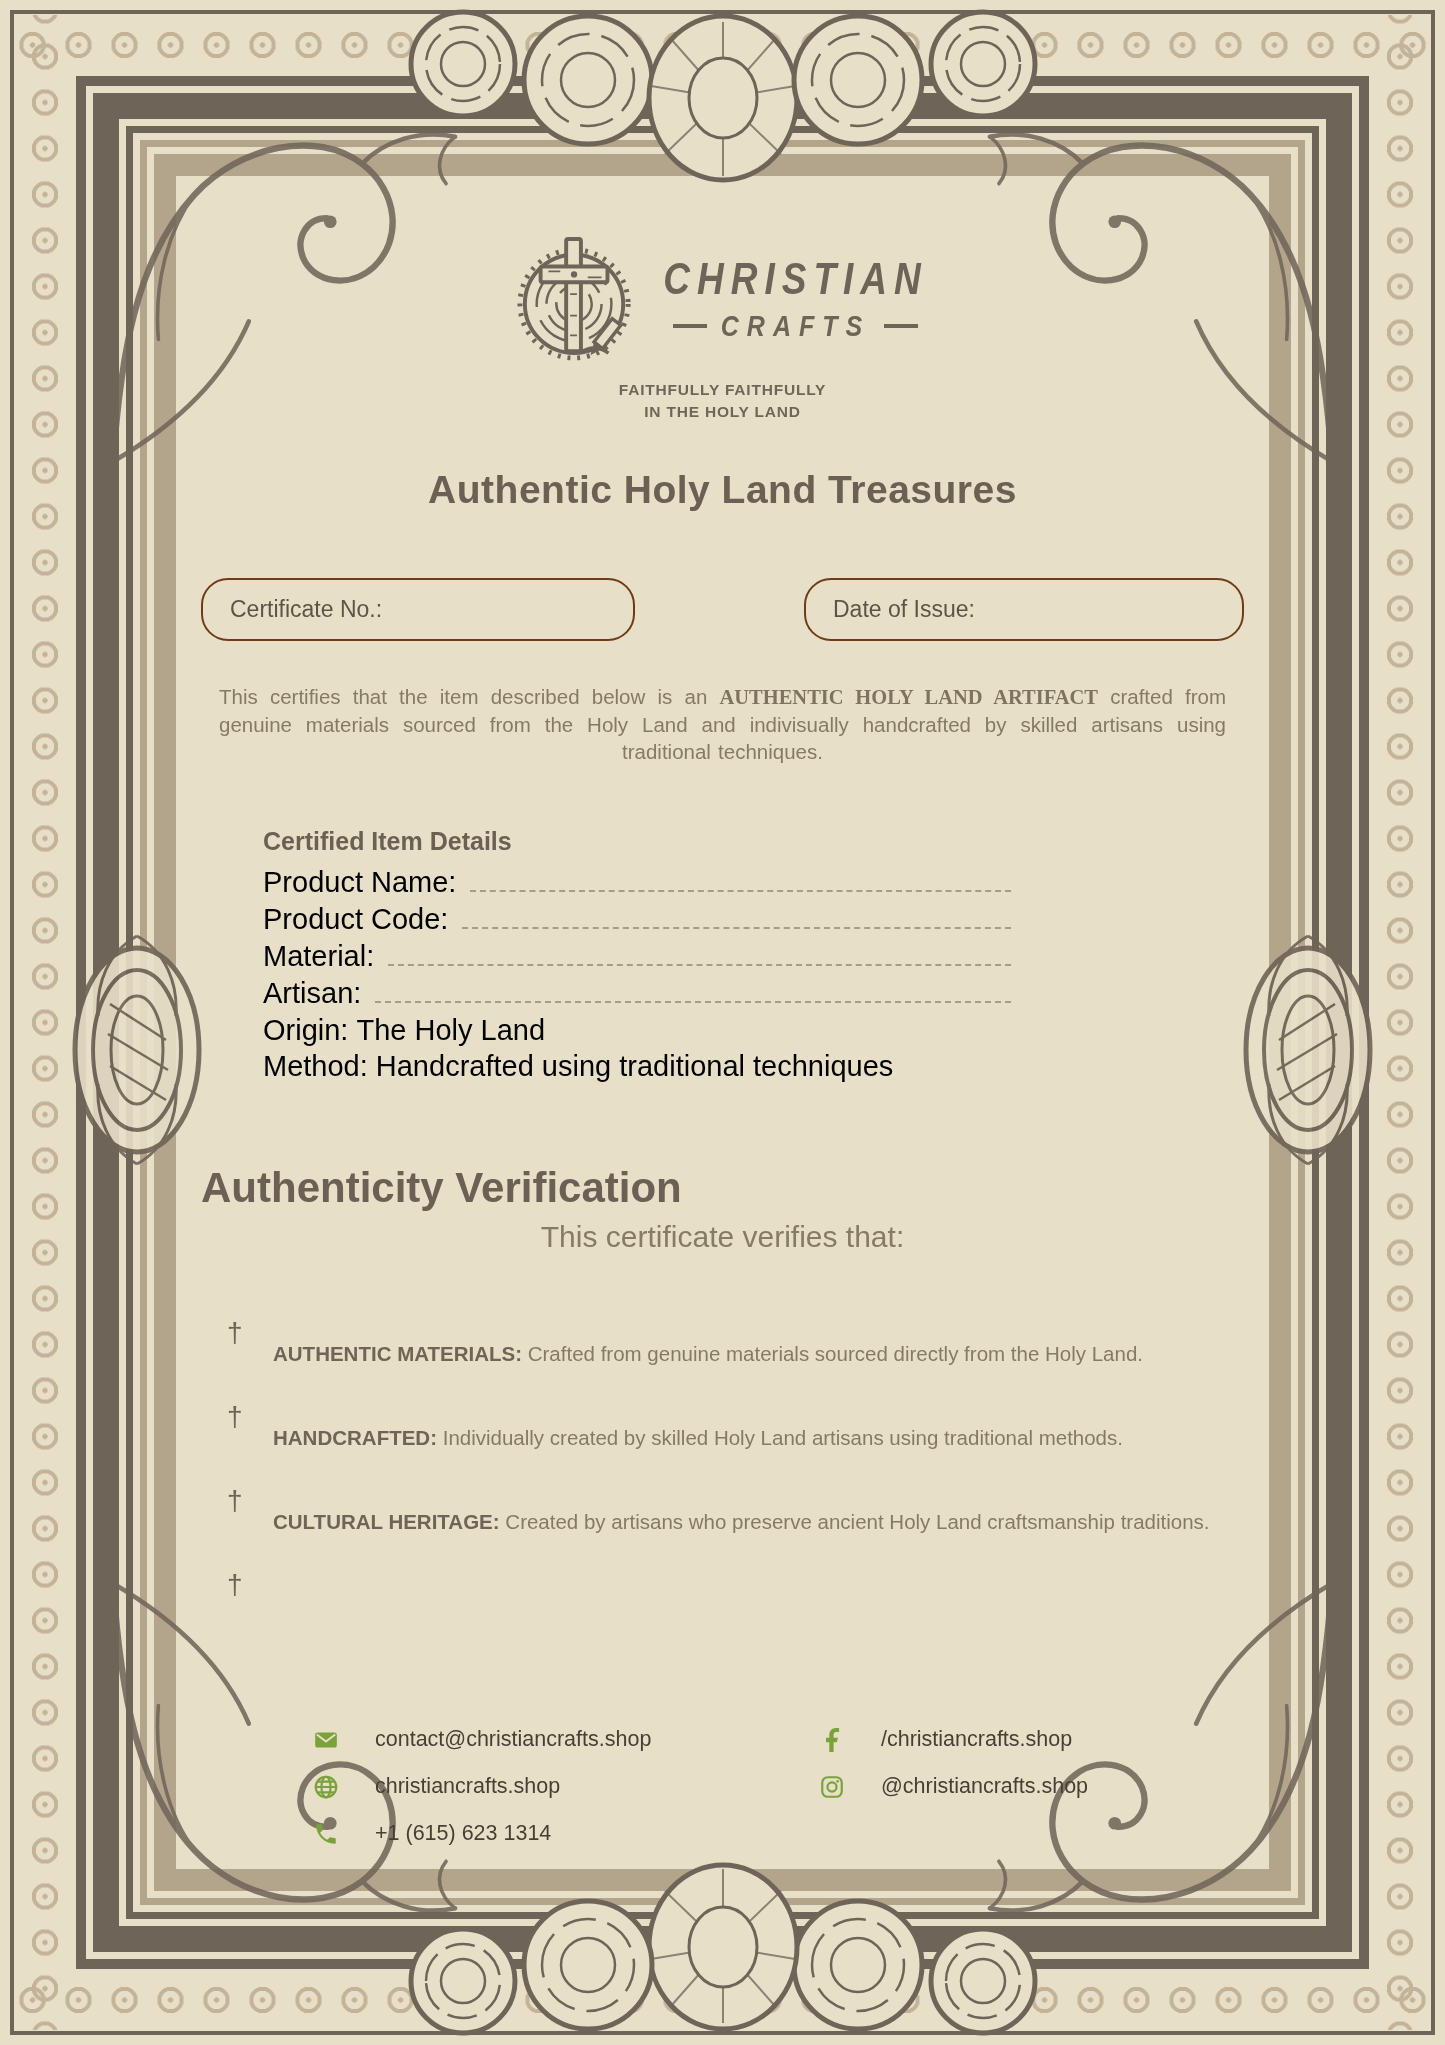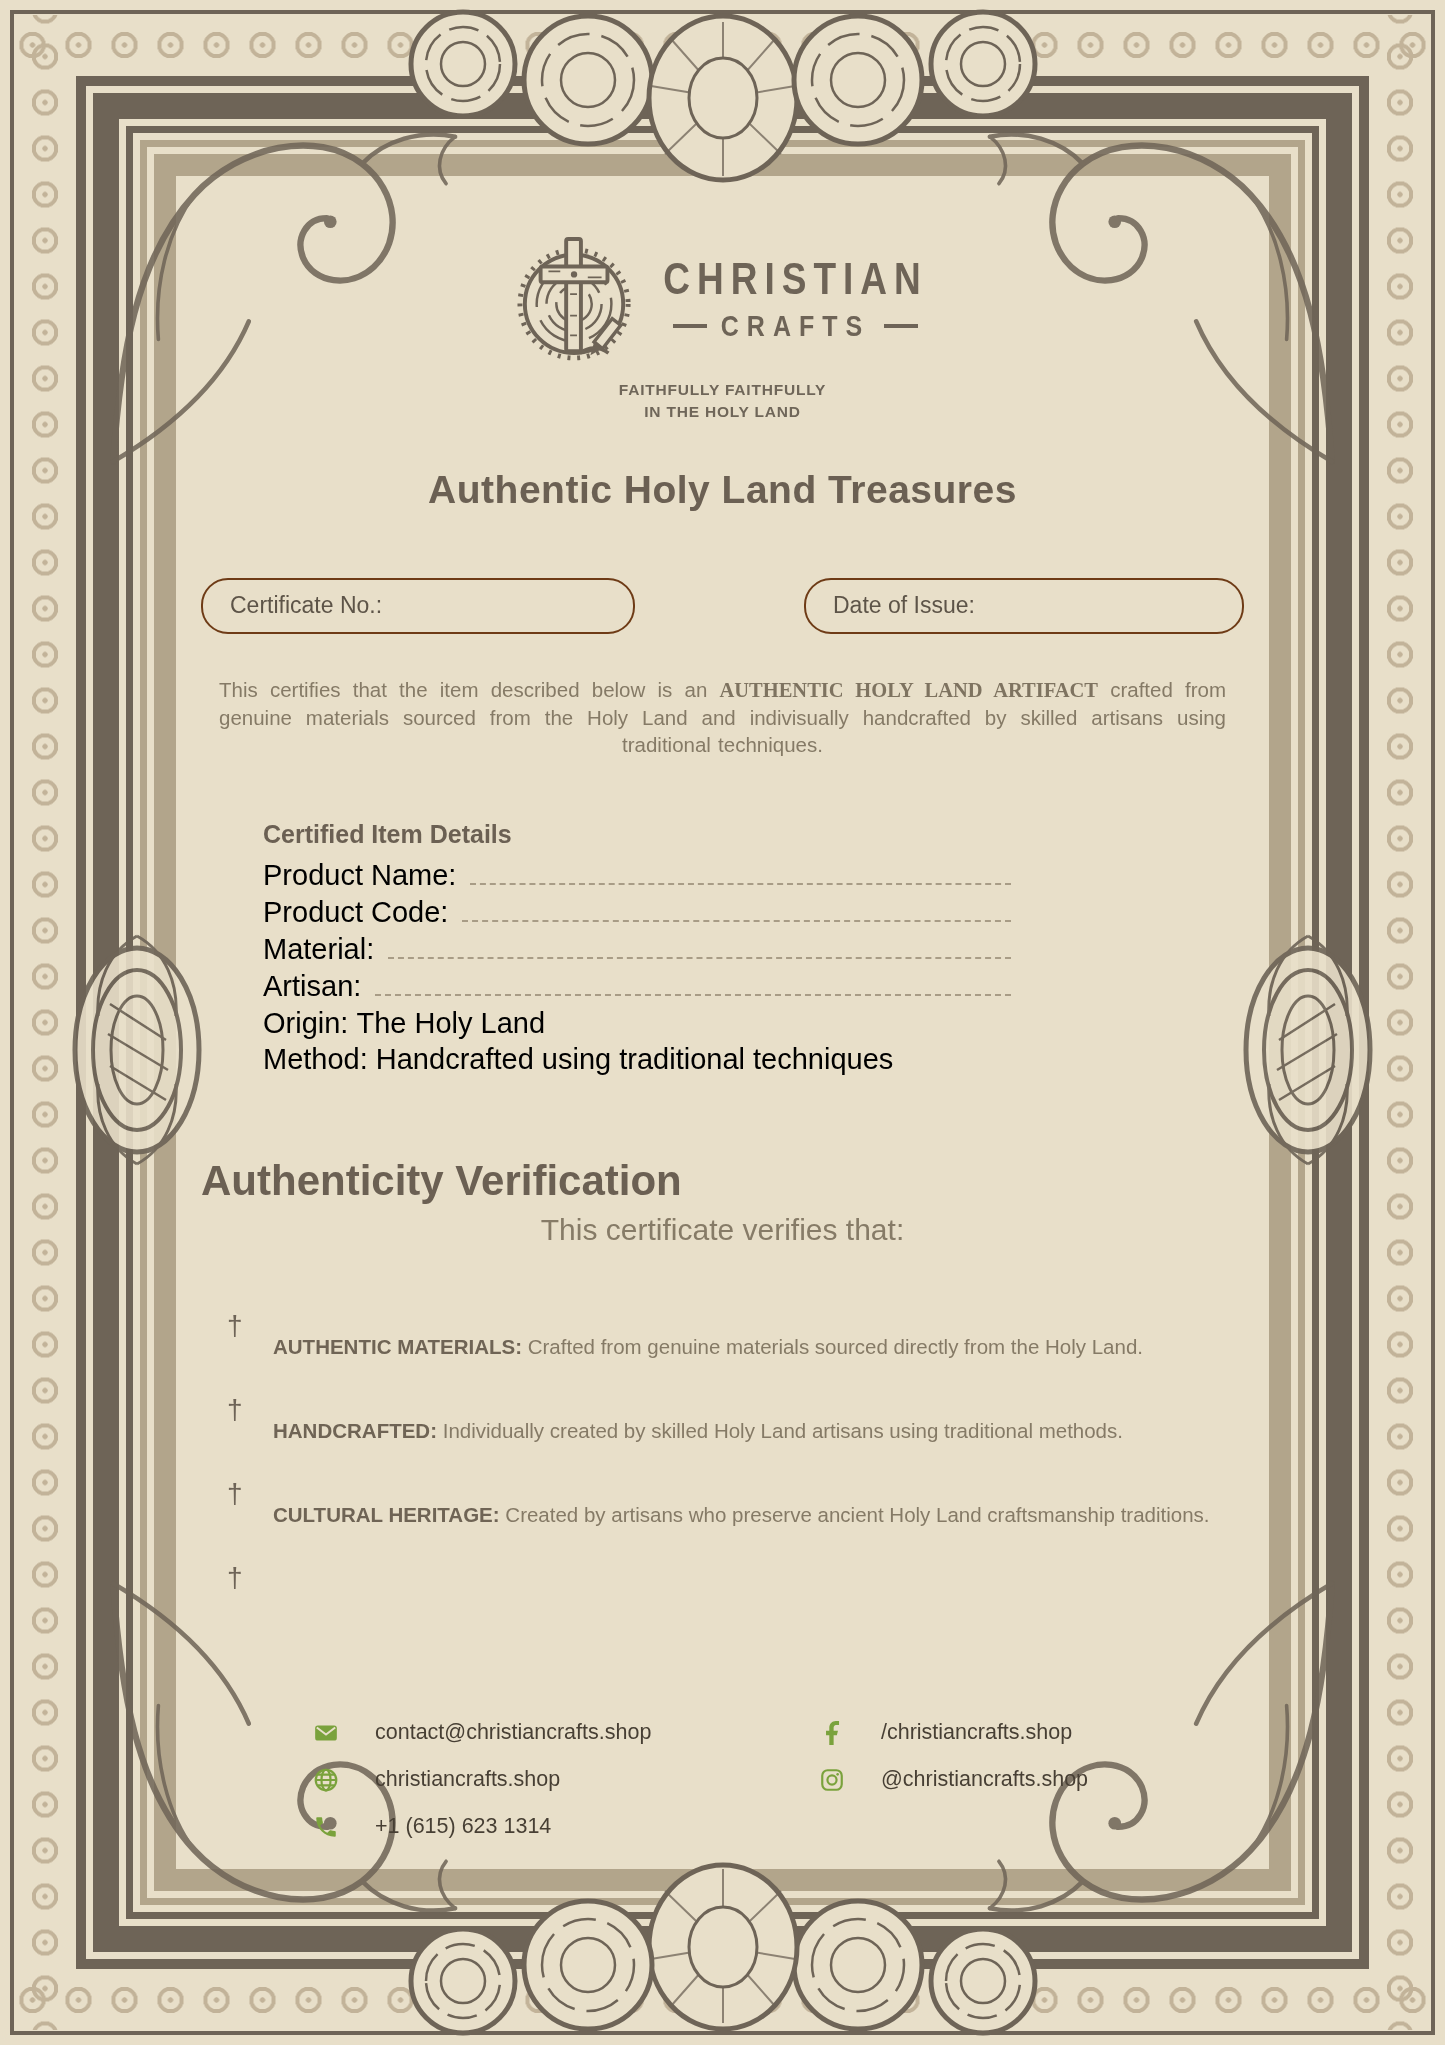--- a/index.html
+++ b/index.html
@@ -44,7 +44,7 @@
   .orn-botc { left:50%; bottom:6px; transform:translateX(-50%) rotate(180deg); }
   
   .content { position:absolute; inset:177px; padding:0 24px; z-index:5; }
-  .logo-row { display:flex; justify-content:center; align-items:center; gap:28px; margin-top:48px; }
+  .logo-row { display:flex; justify-content:center; align-items:center; gap:28px; margin-top:48px;font-style:italic; }
   .brand { text-align:center; }
   .brand-top { font-size:37px; font-weight:700; letter-spacing:7px; color:#6e6457;
                transform:scaleY(1.22); transform-origin:center; white-space:nowrap; }

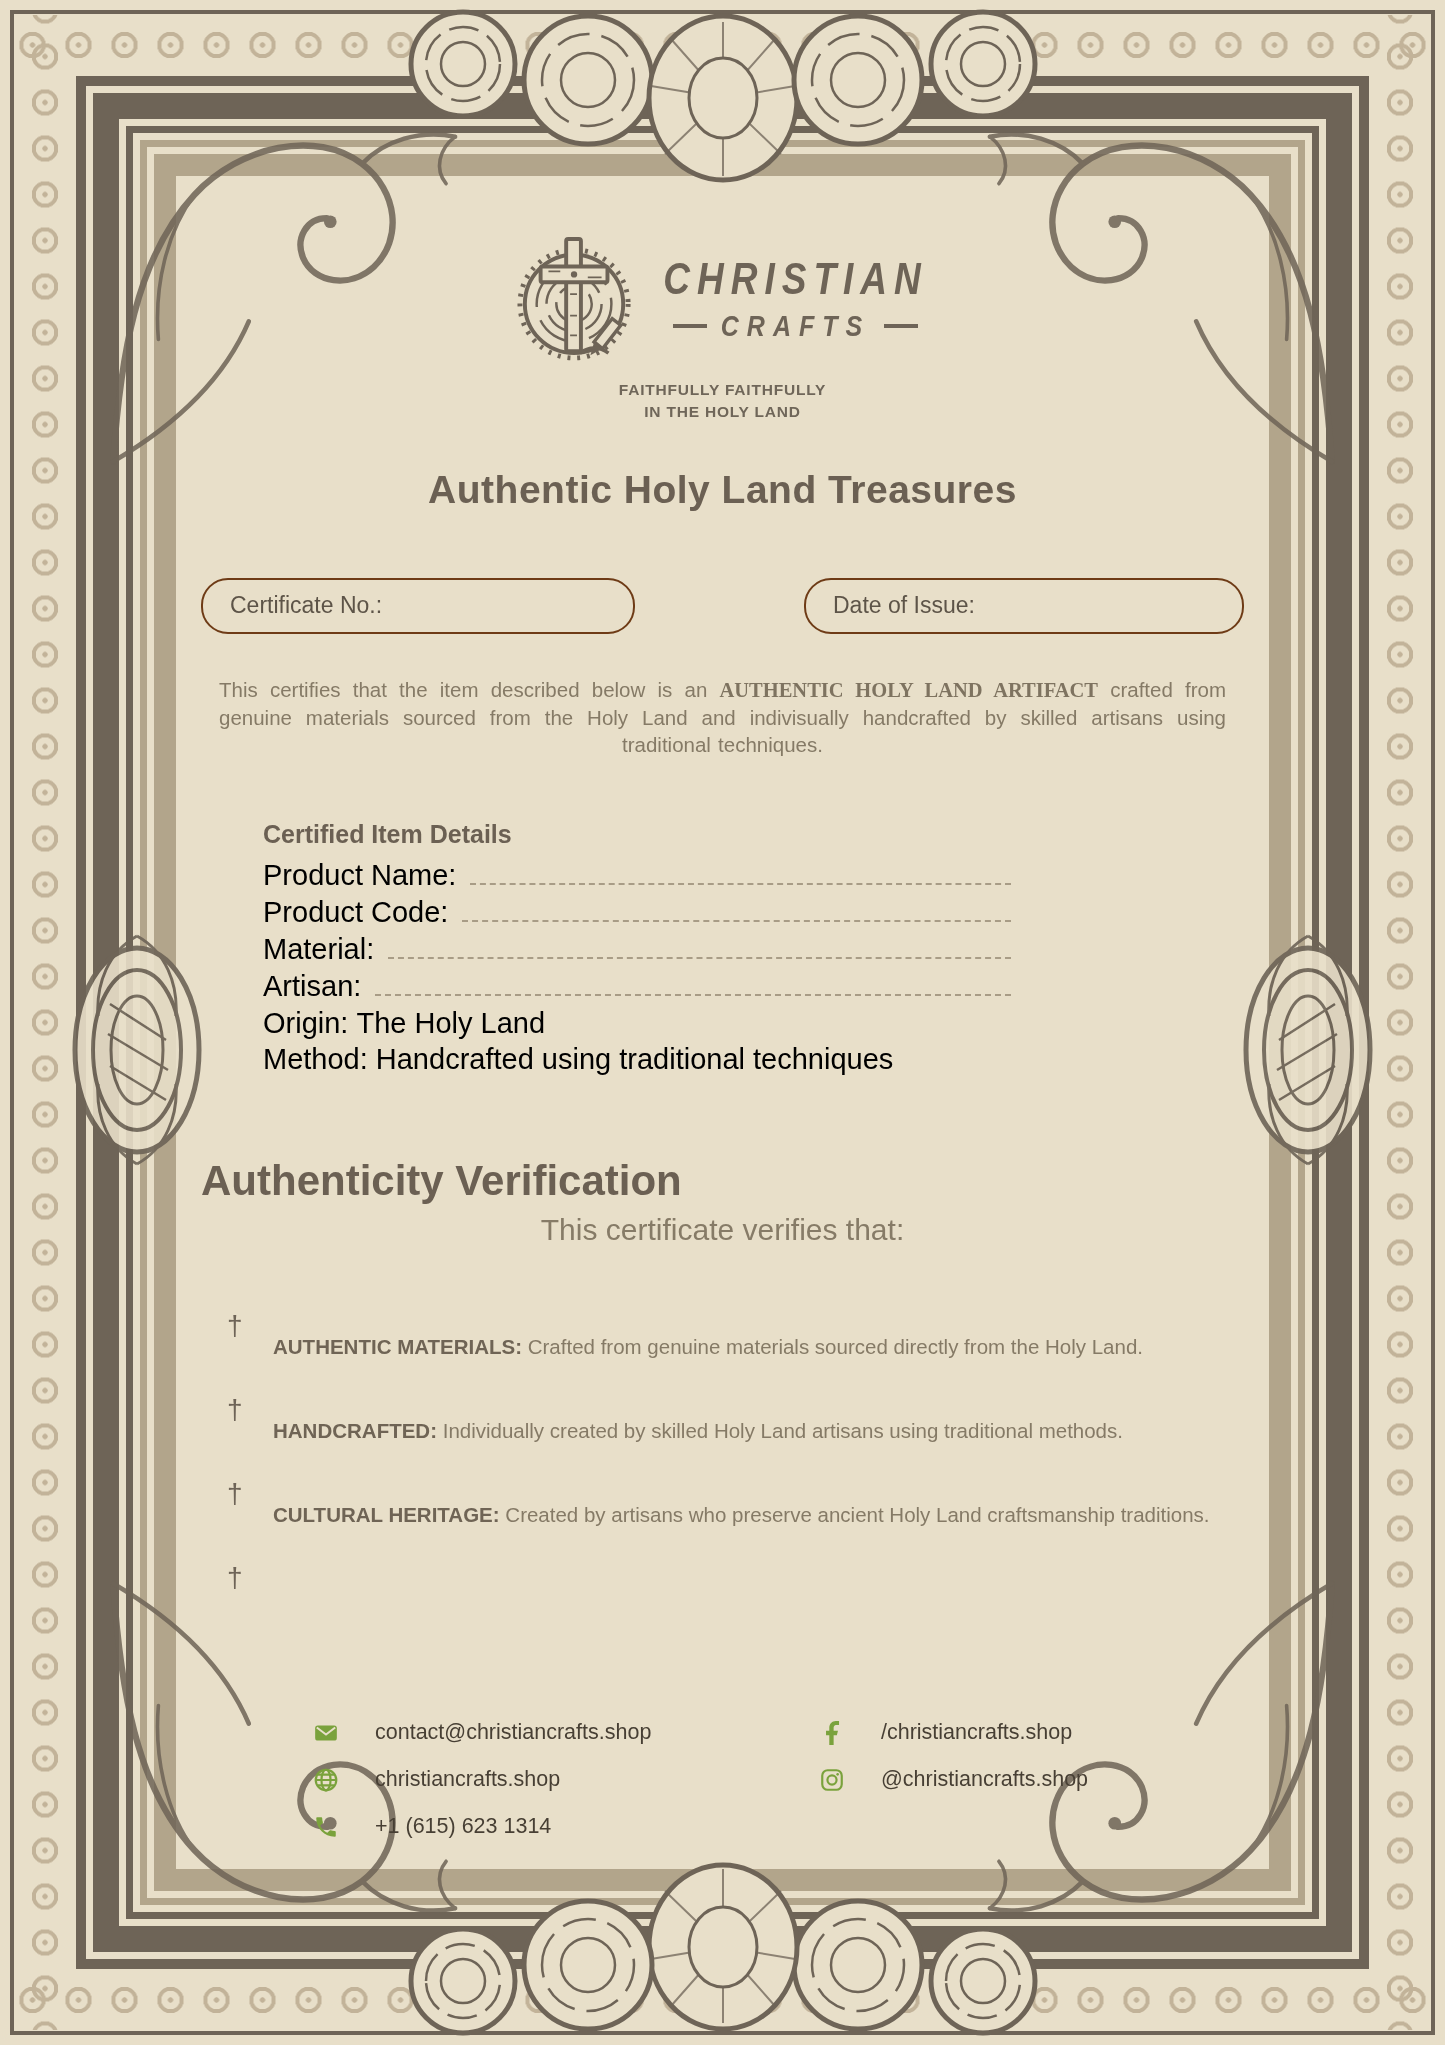--- a/index.html
+++ b/index.html
@@ -57,7 +57,7 @@
   .main-title { text-align:center; margin-top:44px; font-size:39px; font-weight:700;
                 color:#6b6053; letter-spacing:0.5px; }
   .fields-row { display:flex; justify-content:space-between; margin-top:66px; }
-  .field-box { height:56px; border:2.5px solid #6e3b16; border-radius:27px;
+  .field-box { height:63px; border:2.5px solid #6e3b16; border-radius:27px;
                display:flex; align-items:center; padding:0 27px; box-sizing:border-box;
                font-size:23px; color:#5d5448;text-align:center; }
   .field-cert { width:434px; } .field-date { width:440px; }

